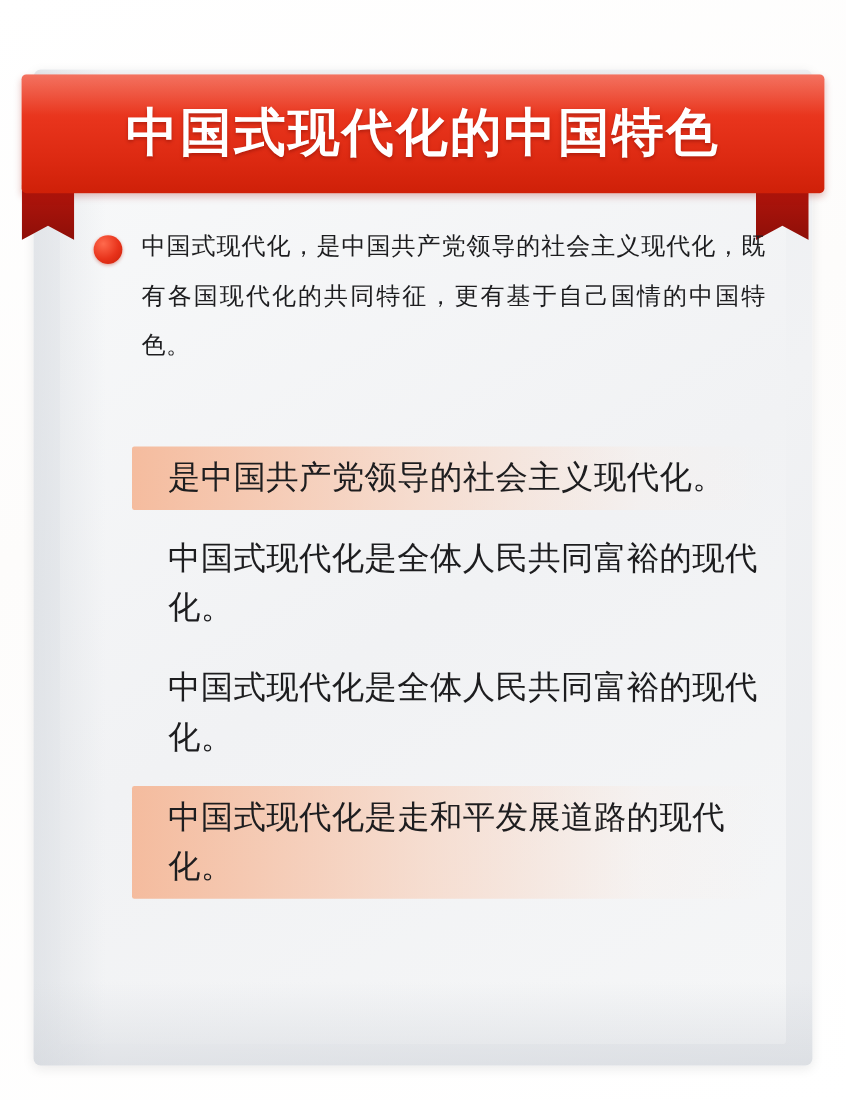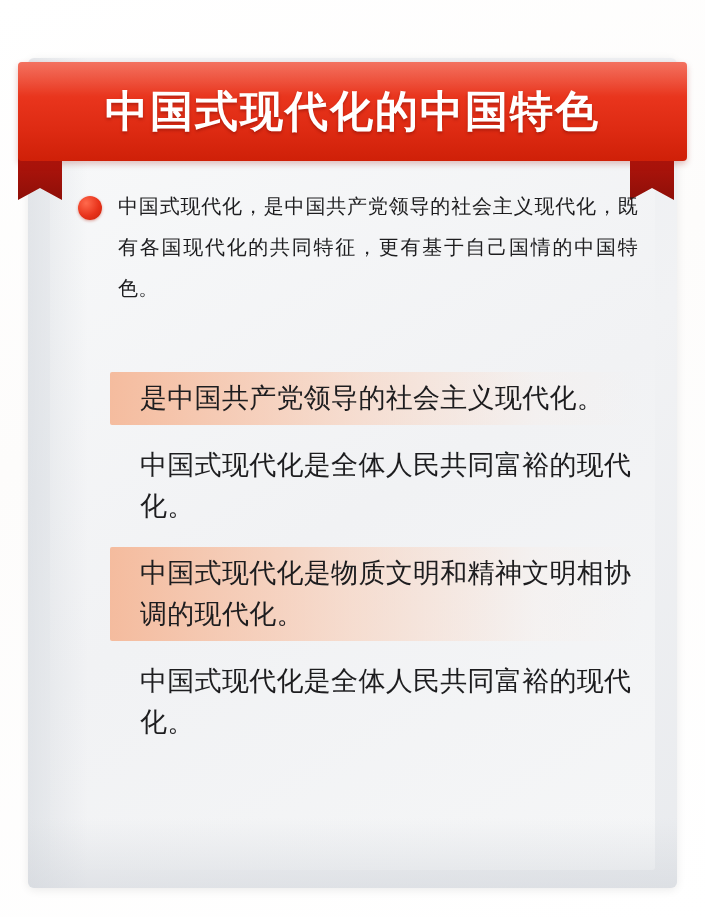--- a/index.html
+++ b/index.html
@@ -204,9 +204,6 @@
     <div class="item">
       <span class="item-text">中国式现代化是全体人民共同富裕的现代化。</span>
     </div>
-    <div class="item hl">
-      <span class="item-text">中国式现代化是物质文明和精神文明相协调的现代化。</span>
-    </div>
     <div class="item">
       <span class="item-text">中国式现代化是全体人民共同富裕的现代化。</span>
     </div>

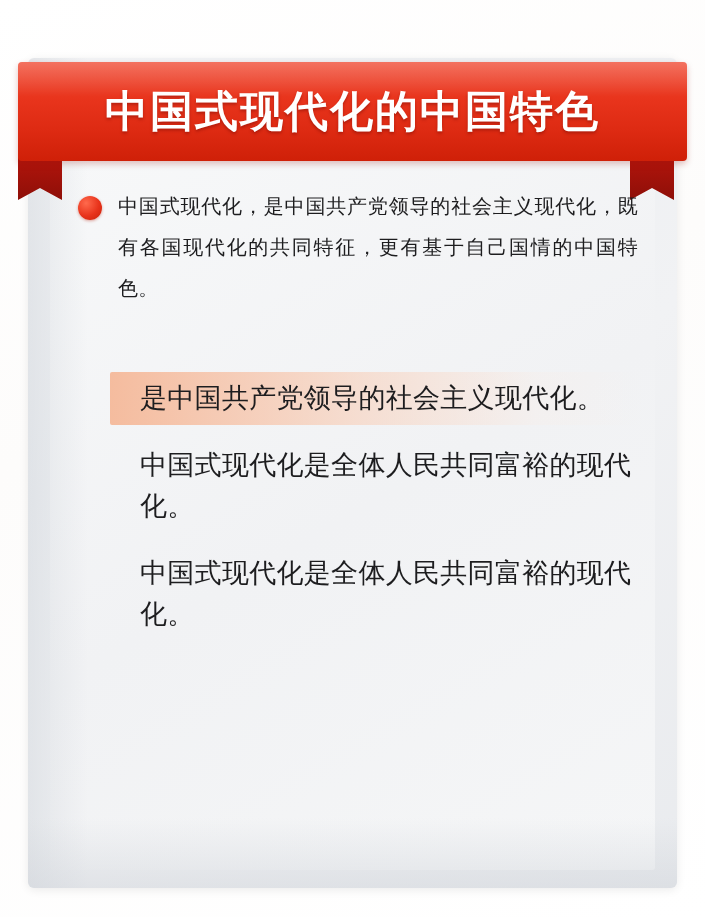--- a/index.html
+++ b/index.html
@@ -207,6 +207,9 @@
     <div class="item">
       <span class="item-text">中国式现代化是全体人民共同富裕的现代化。</span>
     </div>
+    <div class="item hl">
+      <span class="item-text">中国式现代化是走和平发展道路的现代化。</span>
+    </div>
   </div>
 
 </div>

